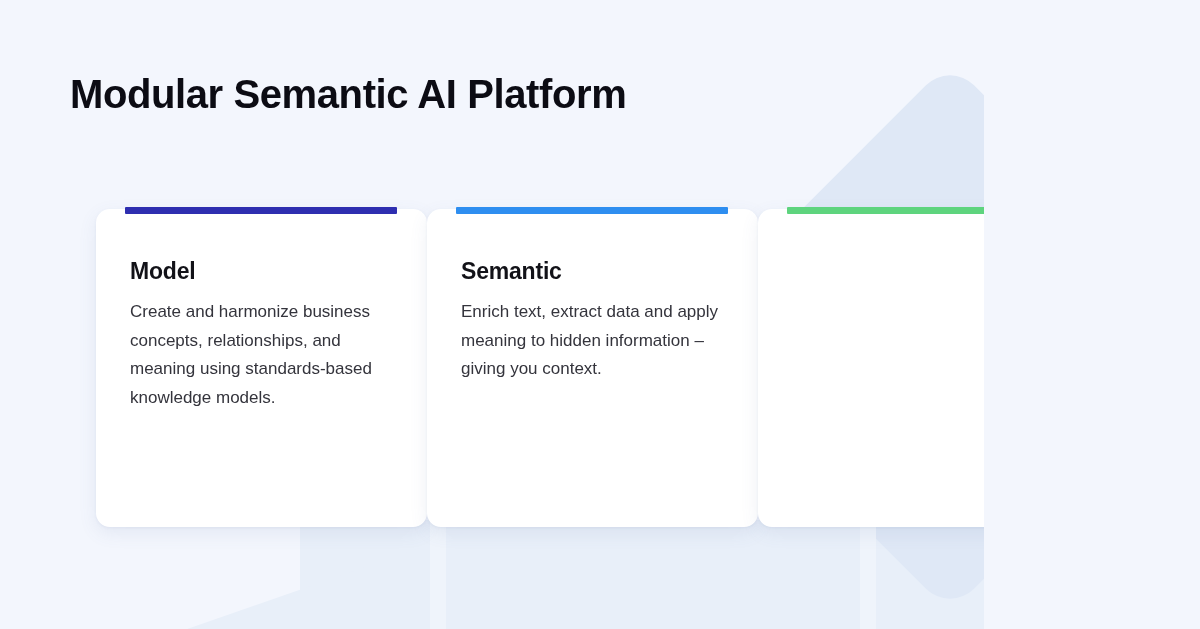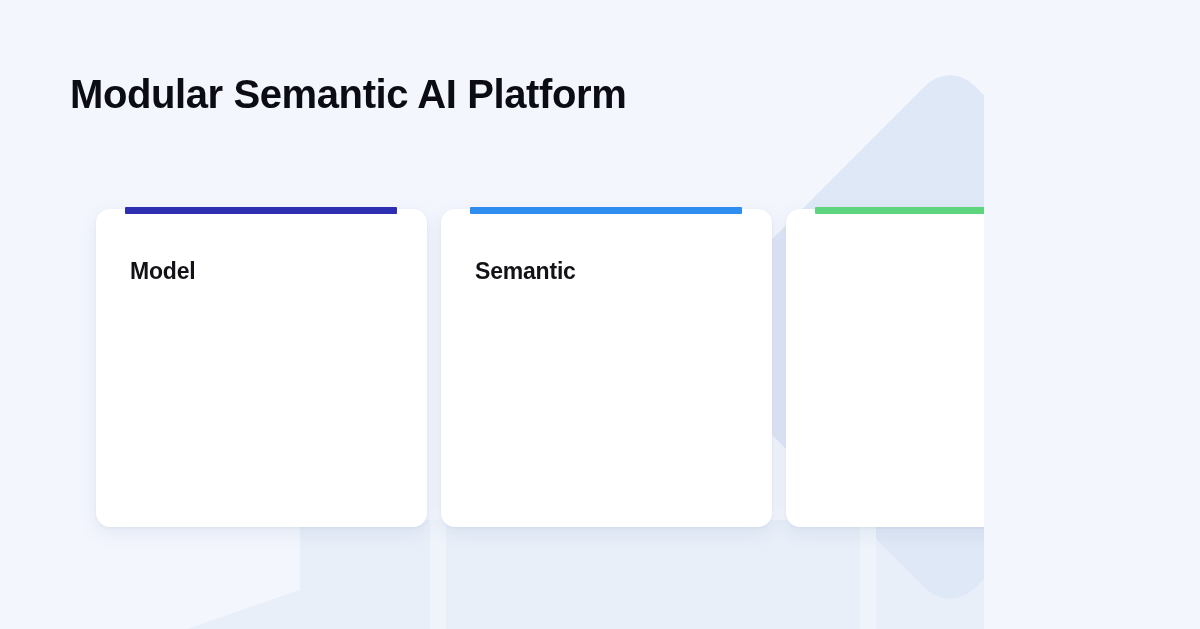--- a/index.html
+++ b/index.html
@@ -98,7 +98,7 @@
     width: 1021px;
     height: 318px;
     display: flex;
-    gap: 14px;
+    gap: 0;
   }
 
   .card {

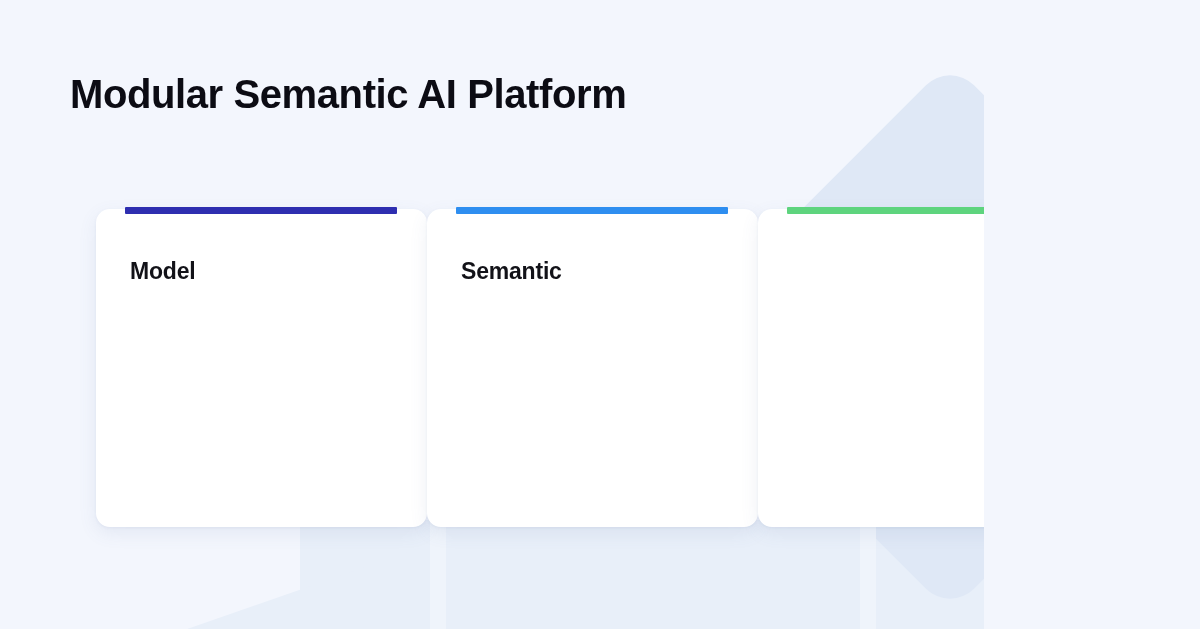--- a/index.html
+++ b/index.html
@@ -166,6 +166,7 @@
       <div class="card-accent" style="background: rgb(46, 46, 176);"></div>
       <div class="card-body">
         <h2 class="card-title">Model</h2>
+        <p class="card-text">Create and harmonize business concepts, relationships, and meaning using standards-based knowledge models.</p>
       </div>
     </div>
 

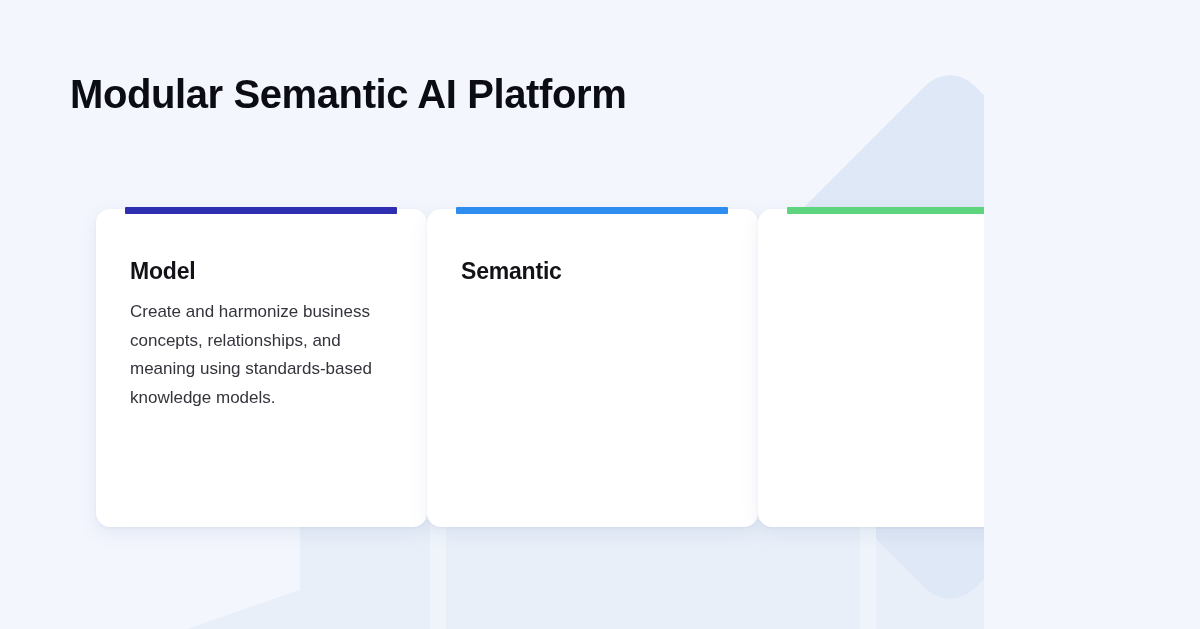--- a/index.html
+++ b/index.html
@@ -174,6 +174,7 @@
       <div class="card-accent" style="background: rgb(46, 142, 240);"></div>
       <div class="card-body">
         <h2 class="card-title">Semantic</h2>
+        <p class="card-text">Enrich text, extract data and apply meaning to hidden information – giving you context.</p>
       </div>
     </div>
 

